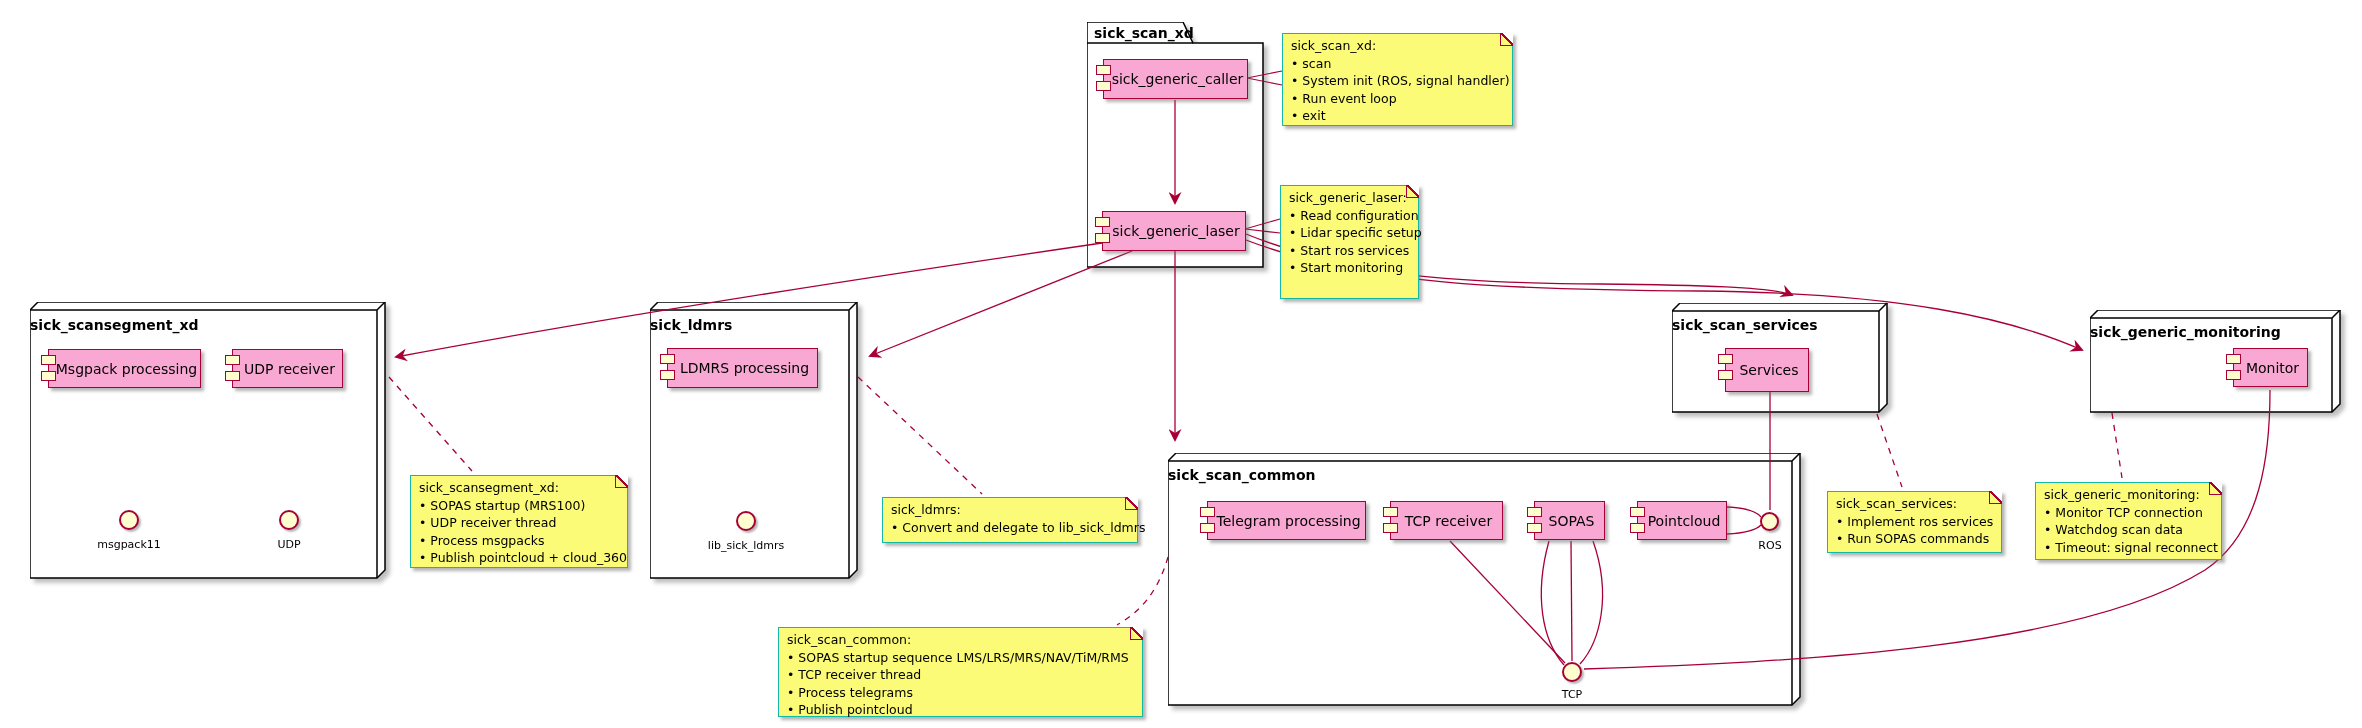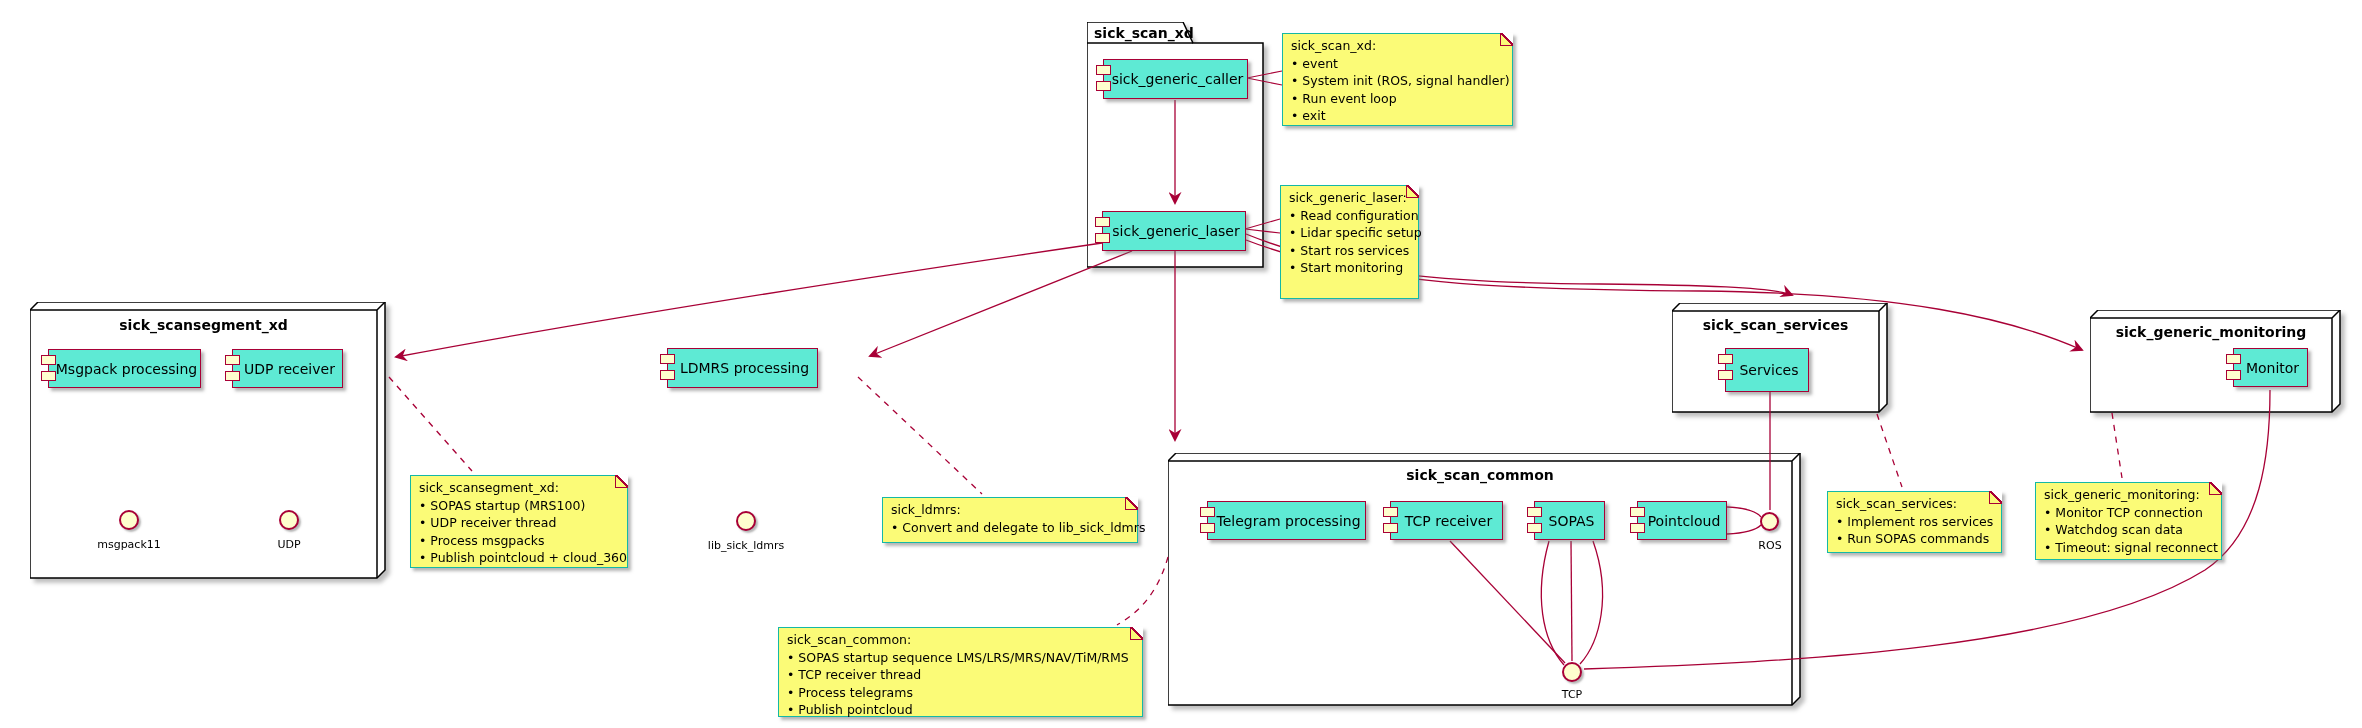--- a/index.html
+++ b/index.html
@@ -192,7 +192,7 @@
   <div class="note" style="left:1282px;top:33px;width:231px;height:93px">
     <span class="fold"></span>
     <div>sick_scan_xd:</div>
-    <div class="bullet">event</div>
+    <div class="bullet">scan</div>
     <div class="bullet">System init (ROS, signal handler)</div>
     <div class="bullet">Run event loop</div>
     <div class="bullet">exit</div>

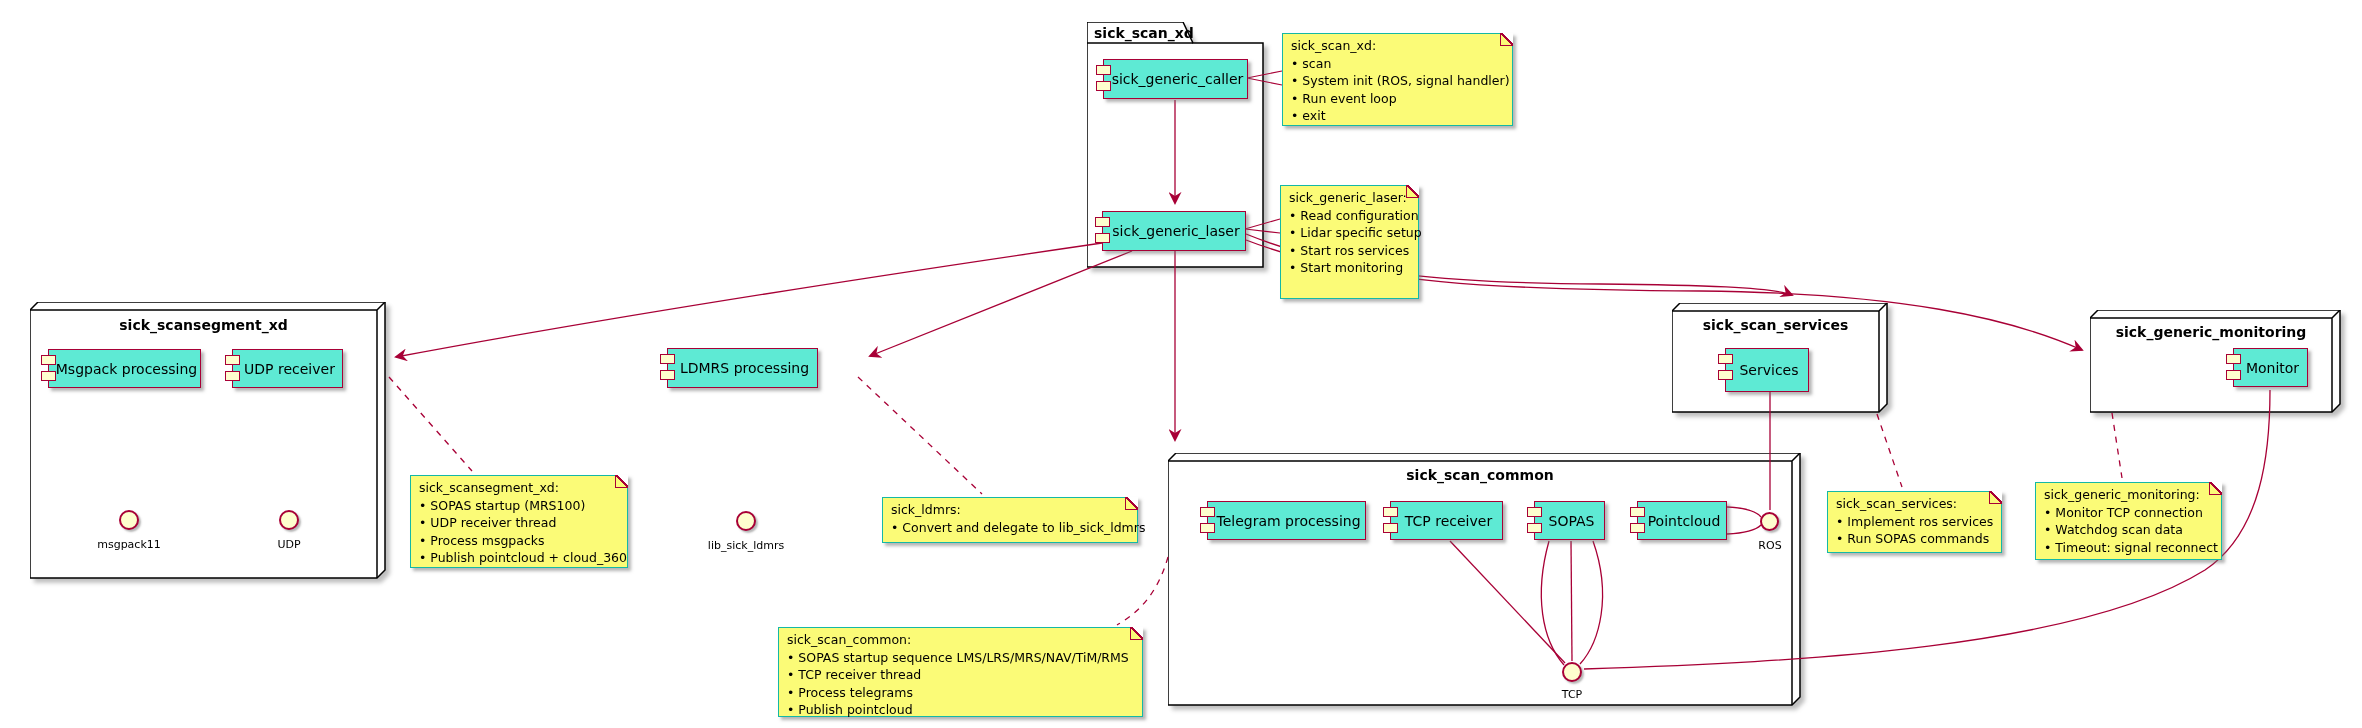--- a/index.html
+++ b/index.html
@@ -10,7 +10,7 @@
   .pkg > svg.shape{position:absolute;left:0;top:0;filter:drop-shadow(4px 4px 2px rgba(110,110,110,.45));}
   .pkg-title{position:absolute;font-weight:bold;font-size:14px;text-align:center;white-space:nowrap;}
 
-  .comp{position:absolute;background:#5eead4;border:1.6px solid #A80036;
+  .comp{position:absolute;background:#f9a8d4;border:1.6px solid #A80036;
         box-shadow:3px 3px 3px rgba(110,110,110,.5);
         display:flex;align-items:center;justify-content:center;
         font-size:14px;white-space:nowrap;padding:0 10px 0 14px;box-sizing:border-box;}

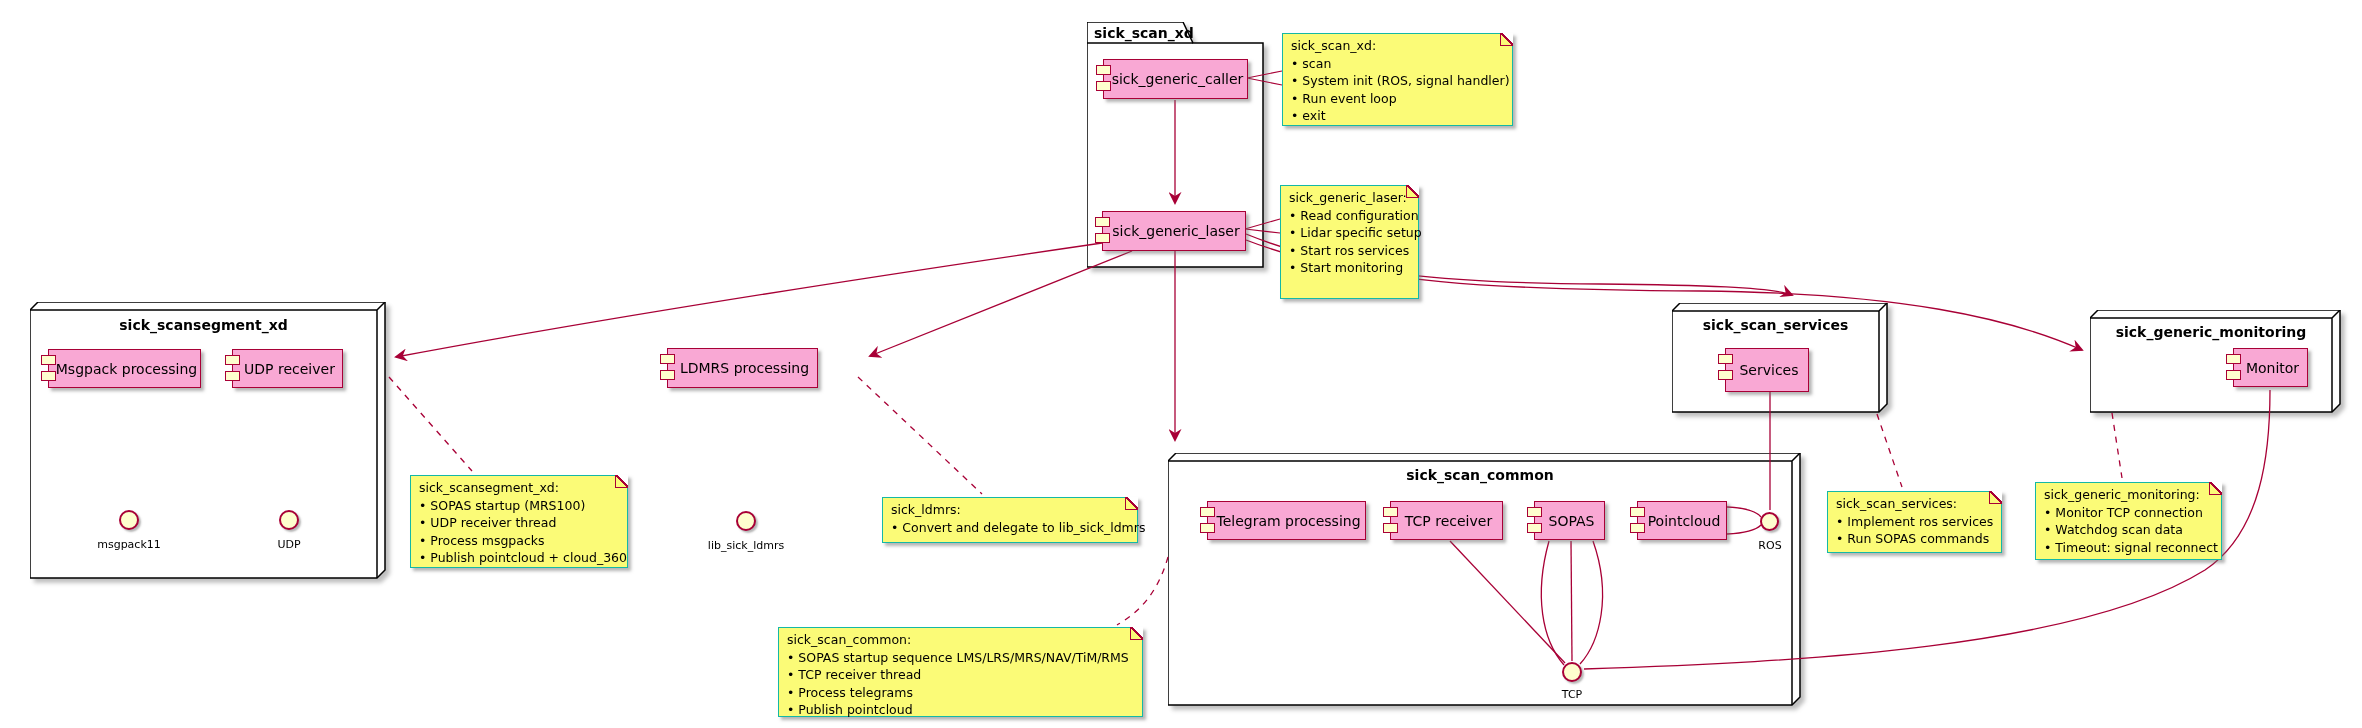--- a/index.html
+++ b/index.html
@@ -8,7 +8,7 @@
 
   .pkg{position:absolute;z-index:1;}
   .pkg > svg.shape{position:absolute;left:0;top:0;filter:drop-shadow(4px 4px 2px rgba(110,110,110,.45));}
-  .pkg-title{position:absolute;font-weight:bold;font-size:14px;text-align:center;white-space:nowrap;}
+  .pkg-title{position:absolute;font-weight:bold;font-size:14px;text-align:left;white-space:nowrap;}
 
   .comp{position:absolute;background:#f9a8d4;border:1.6px solid #A80036;
         box-shadow:3px 3px 3px rgba(110,110,110,.5);

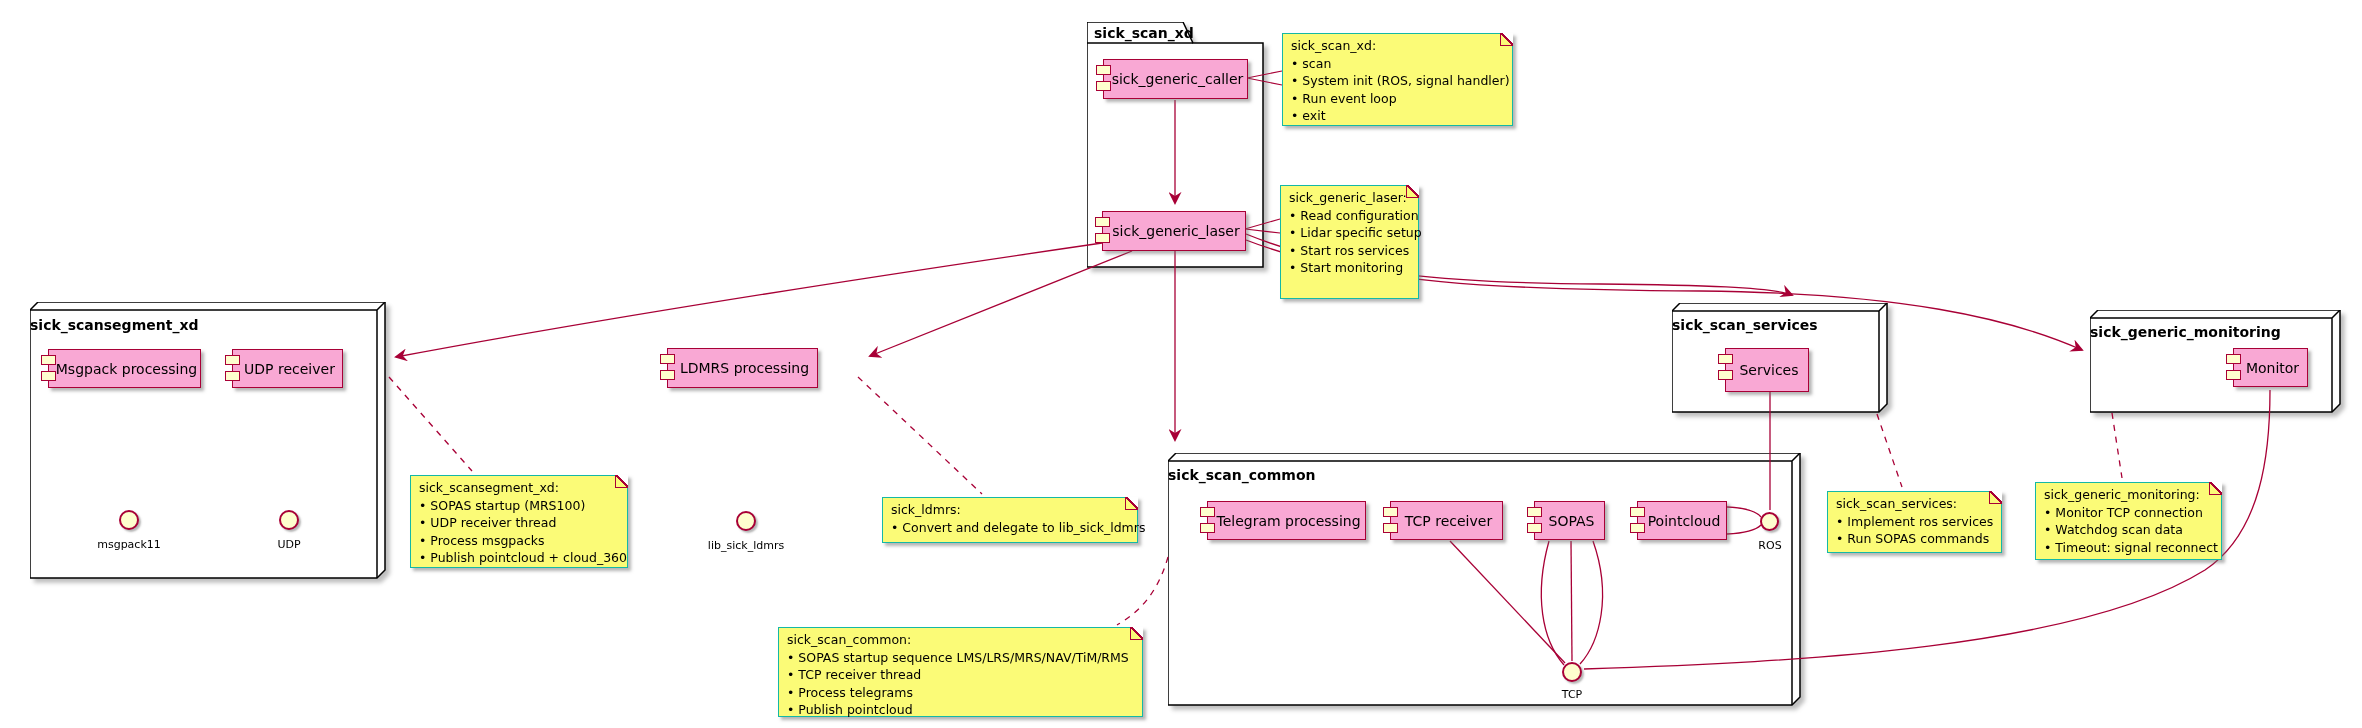--- a/index.html
+++ b/index.html
@@ -47,6 +47,13 @@
     <div class="pkg-title" style="left:0;top:15px;width:347px">sick_scansegment_xd</div>
   </div>
 
+  <div class="pkg" style="left:650px;top:302px;width:208px;height:277px">
+    <svg class="shape" width="208" height="277">
+      <path d="M0,8 L8,0 L207,0 L207,268 L199,276 L0,276 Z" fill="#ffffff" stroke="#000000" stroke-width="1.5"></path>
+      <path d="M0,8 L199,8 M199,8 L199,276 M199,8 L207,0" fill="none" stroke="#000000" stroke-width="1.5"></path>
+    </svg>
+    <div class="pkg-title" style="left:0;top:15px;width:199px">sick_ldmrs</div>
+  </div>
 
   <div class="pkg" style="left:1087px;top:22px;width:177px;height:246px">
     <svg class="shape" width="177" height="246">

